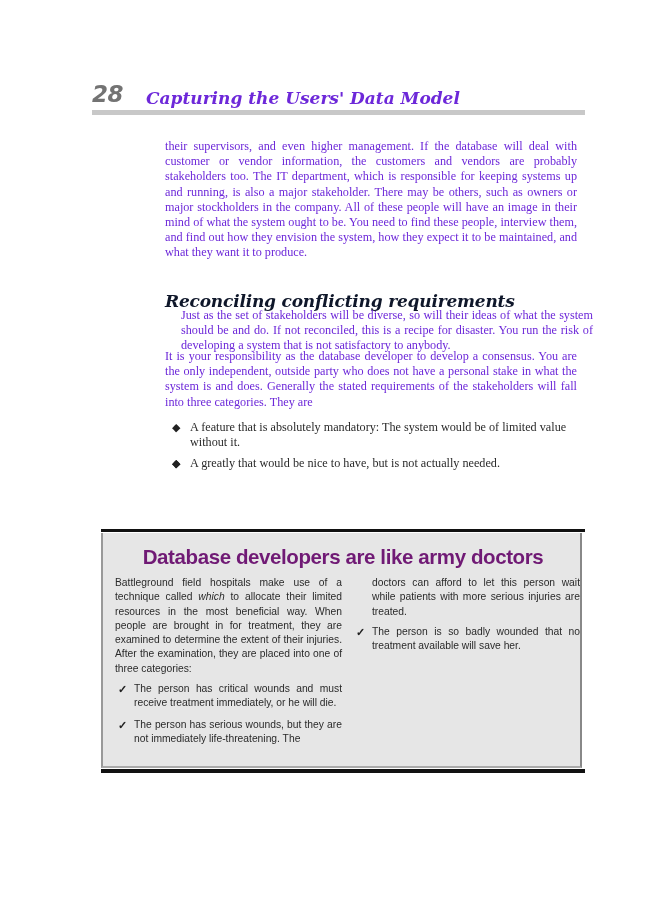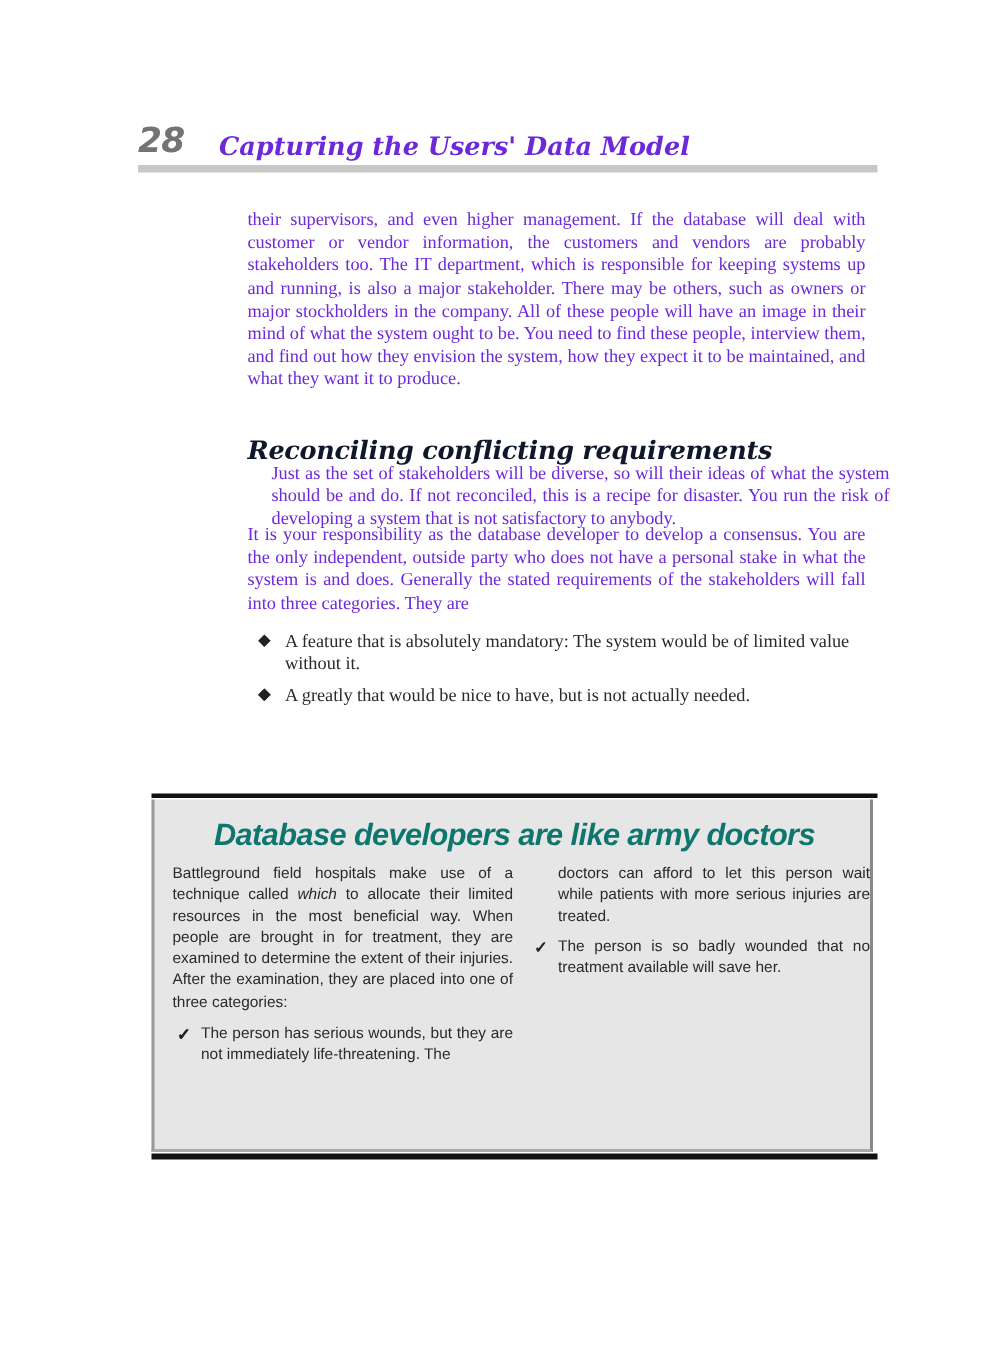--- a/index.html
+++ b/index.html
@@ -56,7 +56,7 @@
   .sb-title {
     position: absolute; left: 0; top: 16px; width: 484px; text-align: center;
     font-family: "Liberation Sans", sans-serif; font-weight: bold; font-size: 20.5px;
-    color: #0f766e; letter-spacing: -0.4px; font-style: italic;
+    color: #701a75; letter-spacing: -0.4px;
   }
   .sb-col {
     position: absolute; top: 47px; width: 227px;

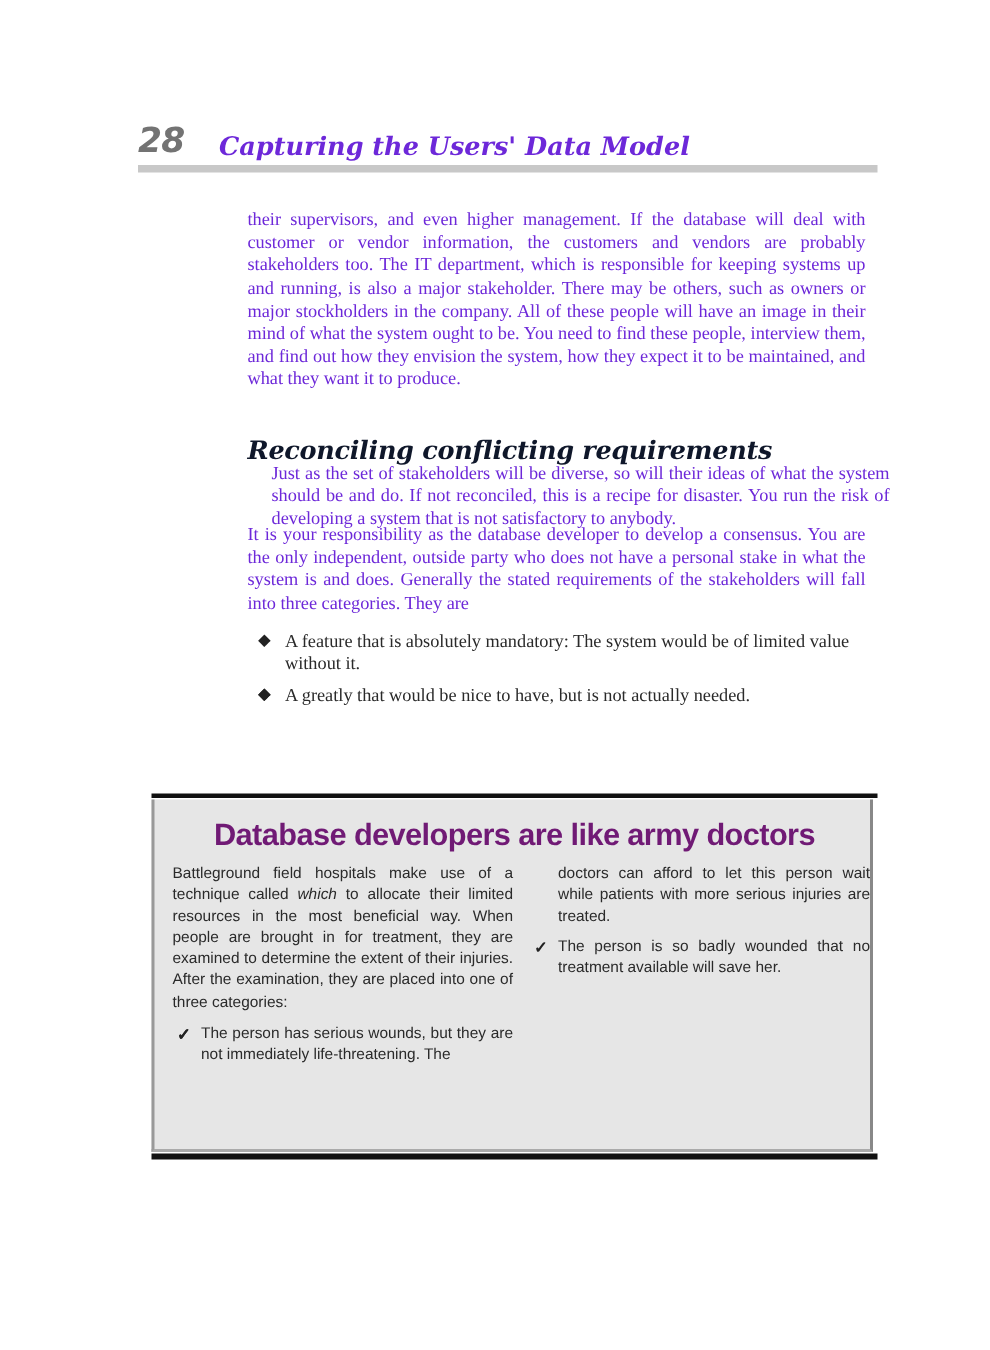--- a/index.html
+++ b/index.html
@@ -114,6 +114,7 @@
     <ul class="sb-list">
       <li>
         <span class="check">✓</span>
+        <span>The person has critical wounds and must receive treatment immediately, or he will die.</span>
       </li>
       <li>
         <span class="check">✓</span>

